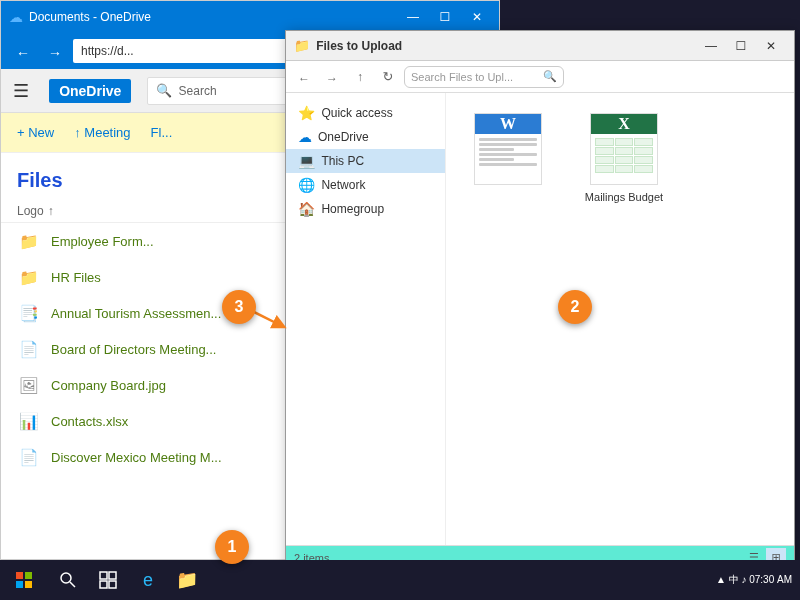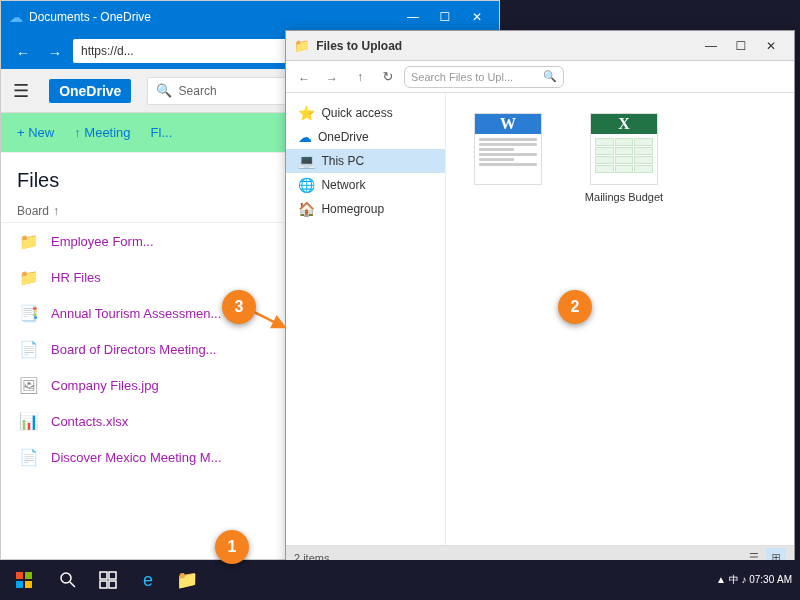--- a/index.html
+++ b/index.html
@@ -32,7 +32,7 @@
     .od-search-icon { font-size: 13px; color: #999; }
 
     
-    .od-actions { height: 40px; background: #86efac; display: flex; align-items: center; padding: 0 16px; gap: 20px; border-bottom: 1px solid #eee; }
+    .od-actions { height: 40px; background: #fef9c3; display: flex; align-items: center; padding: 0 16px; gap: 20px; border-bottom: 1px solid #eee; }
     .od-action-btn { display: flex; align-items: center; gap: 4px; font-size: 13px; color: #0078d7; cursor: pointer; }
     .od-files-header { padding: 16px 16px 8px; font-size: 20px; font-weight: 400; color: #0f172a; }
     .od-table-header { display: flex; align-items: center; padding: 4px 16px; border-bottom: 1px solid #eee; font-size: 12px; color: #666; }

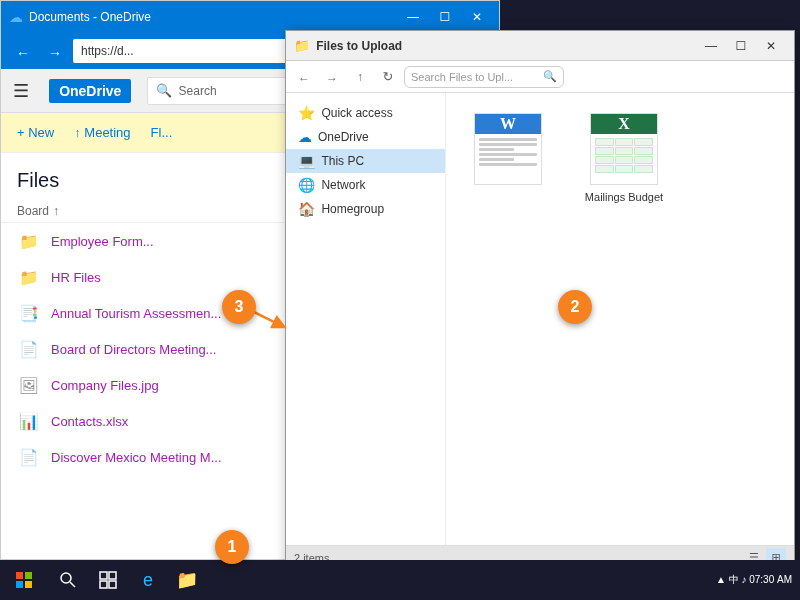--- a/index.html
+++ b/index.html
@@ -34,7 +34,7 @@
     
     .od-actions { height: 40px; background: #fef9c3; display: flex; align-items: center; padding: 0 16px; gap: 20px; border-bottom: 1px solid #eee; }
     .od-action-btn { display: flex; align-items: center; gap: 4px; font-size: 13px; color: #0078d7; cursor: pointer; }
-    .od-files-header { padding: 16px 16px 8px; font-size: 20px; font-weight: 400; color: #0f172a; }
+    .od-files-header { padding: 16px 16px 8px; font-size: 20px; font-weight: 700; color: #1d4ed8; }
     .od-table-header { display: flex; align-items: center; padding: 4px 16px; border-bottom: 1px solid #eee; font-size: 12px; color: #666; }
     .od-table-header-name { flex: 1; display: flex; align-items: center; gap: 4px; cursor: pointer; }
     .od-file-list { flex: 1; overflow-y: auto; }

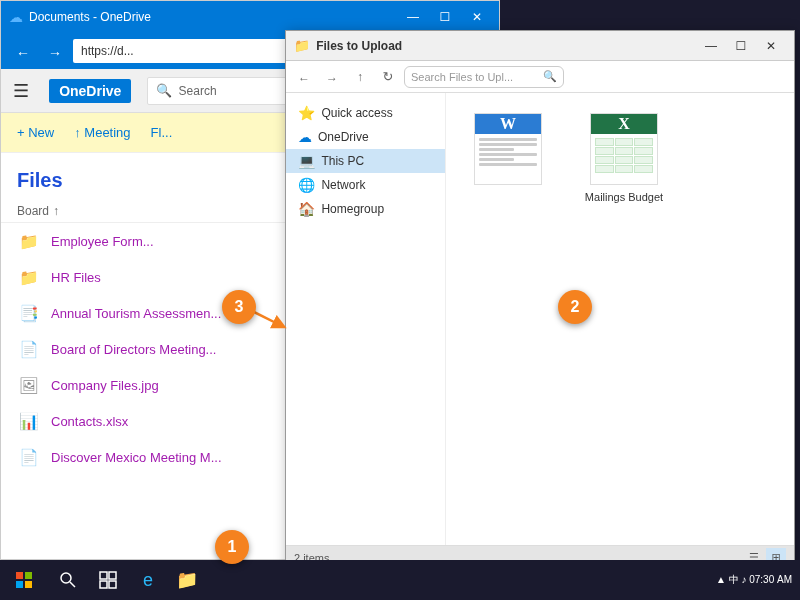--- a/index.html
+++ b/index.html
@@ -158,7 +158,7 @@
     <div class="od-files-header">Files</div>
     <div class="od-table-header">
       <div class="od-table-header-name">
-        <span>Board</span>
+        <span>Logo</span>
         <span>↑</span>
       </div>
     </div>

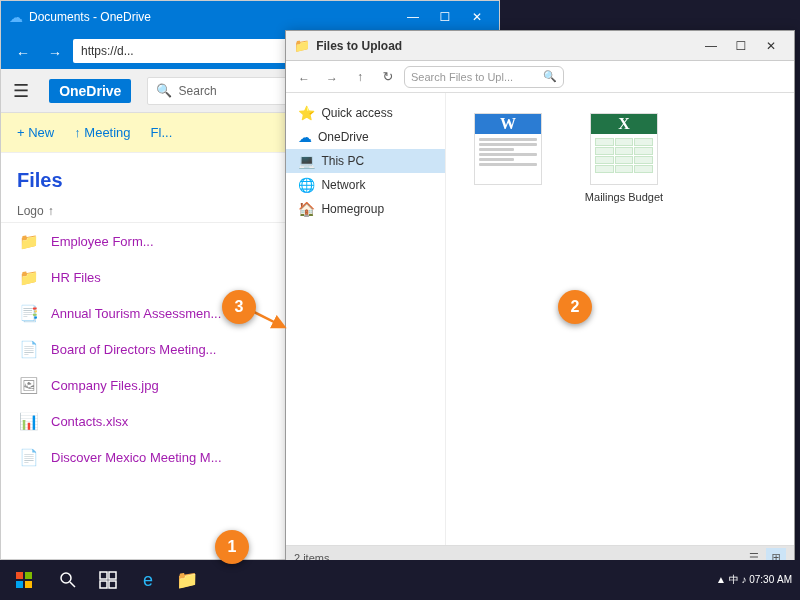--- a/index.html
+++ b/index.html
@@ -40,7 +40,7 @@
     .od-file-list { flex: 1; overflow-y: auto; }
     .od-file-row { display: flex; align-items: center; padding: 6px 16px; gap: 10px; cursor: pointer; }
     .od-file-icon { width: 24px; height: 24px; display: flex; align-items: center; justify-content: center; font-size: 16px; flex-shrink: 0; }
-    .od-file-name { font-size: 13px; color: #a21caf; flex: 1; white-space: nowrap; overflow: hidden; text-overflow: ellipsis; }
+    .od-file-name { font-size: 13px; color: #4d7c0f; flex: 1; white-space: nowrap; overflow: hidden; text-overflow: ellipsis; }
 
     
     .explorer-window { position: absolute; top: 30px; left: 285px; width: 510px; height: 540px; background: white; border: 1px solid #999; box-shadow: 2px 2px 12px rgba(0,0,0,0.3); display: flex; flex-direction: column; z-index: 50; }

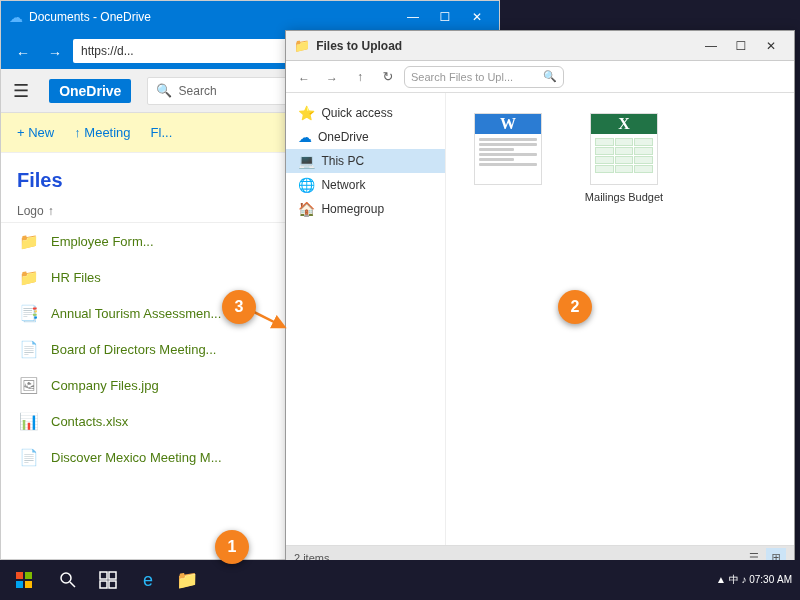--- a/index.html
+++ b/index.html
@@ -182,7 +182,7 @@
     </div>
         <div class="od-file-row">
       <div class="od-file-icon" style="color:#888">🖼</div>
-      <span class="od-file-name">Company Files.jpg</span>
+      <span class="od-file-name">Company Board.jpg</span>
     </div>
         <div class="od-file-row">
       <div class="od-file-icon" style="color:#217346">📊</div>

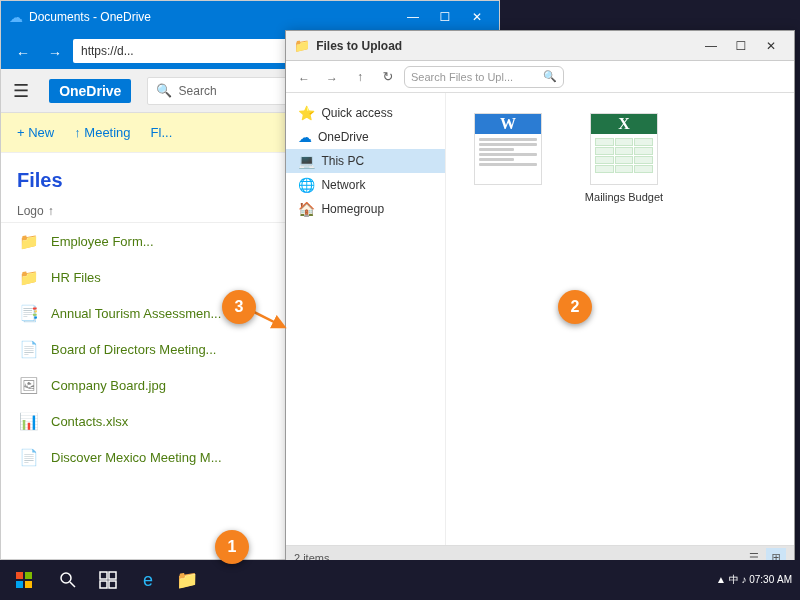--- a/index.html
+++ b/index.html
@@ -92,7 +92,7 @@
     .excel-icon-cell { height: 8px; background: #e8f5e9; border: 1px solid #c8e6c9; }
 
     
-    .exp-statusbar { height: 24px; background: #e5e5e5; border-top: 1px solid #ddd; display: flex; align-items: center; padding: 0 8px; font-size: 11px; color: #555; justify-content: space-between; }
+    .exp-statusbar { height: 24px; background: #5eead4; border-top: 1px solid #ddd; display: flex; align-items: center; padding: 0 8px; font-size: 11px; color: #555; justify-content: space-between; }
     .exp-statusbar-views { display: flex; gap: 2px; }
     .exp-statusbar-view-btn { width: 20px; height: 20px; display: flex; align-items: center; justify-content: center; cursor: pointer; font-size: 11px; }
     .exp-statusbar-view-btn.active { background: #cce4f7; }

